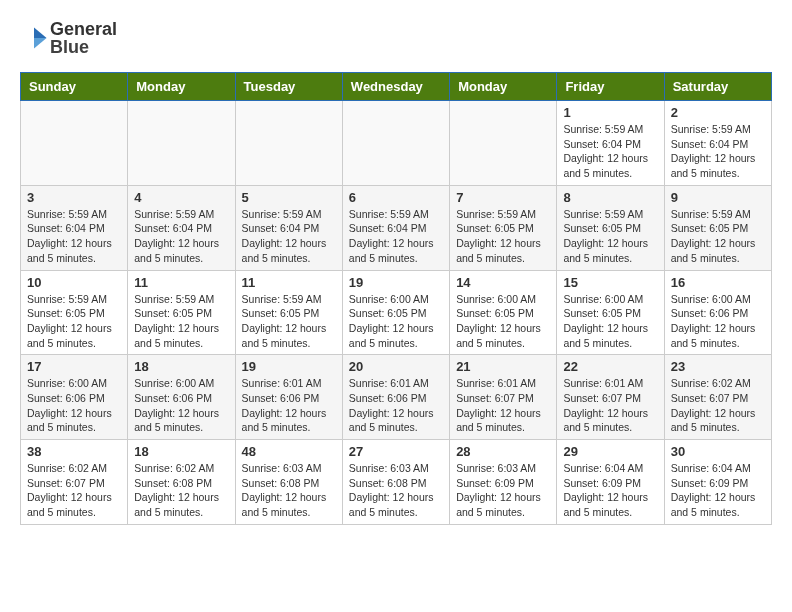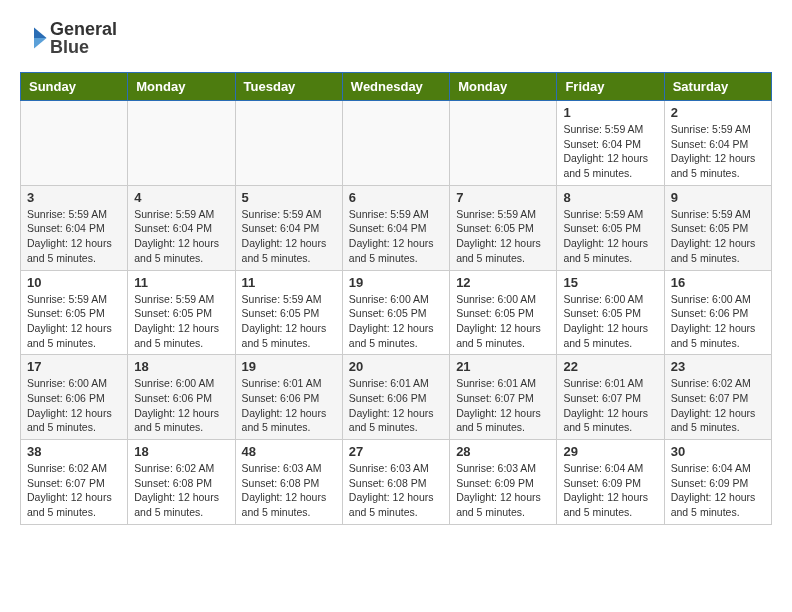--- a/index.html
+++ b/index.html
@@ -214,7 +214,7 @@
 Daylight: 12 hours and 5 minutes.</div>
         </td>
         <td>
-          <span class="day-number">12</span>
+          <span class="day-number">14</span>
           <div class="day-info" style="white-space: pre-line;">Sunrise: 6:00 AM
 Sunset: 6:05 PM
 Daylight: 12 hours and 5 minutes.</div>

